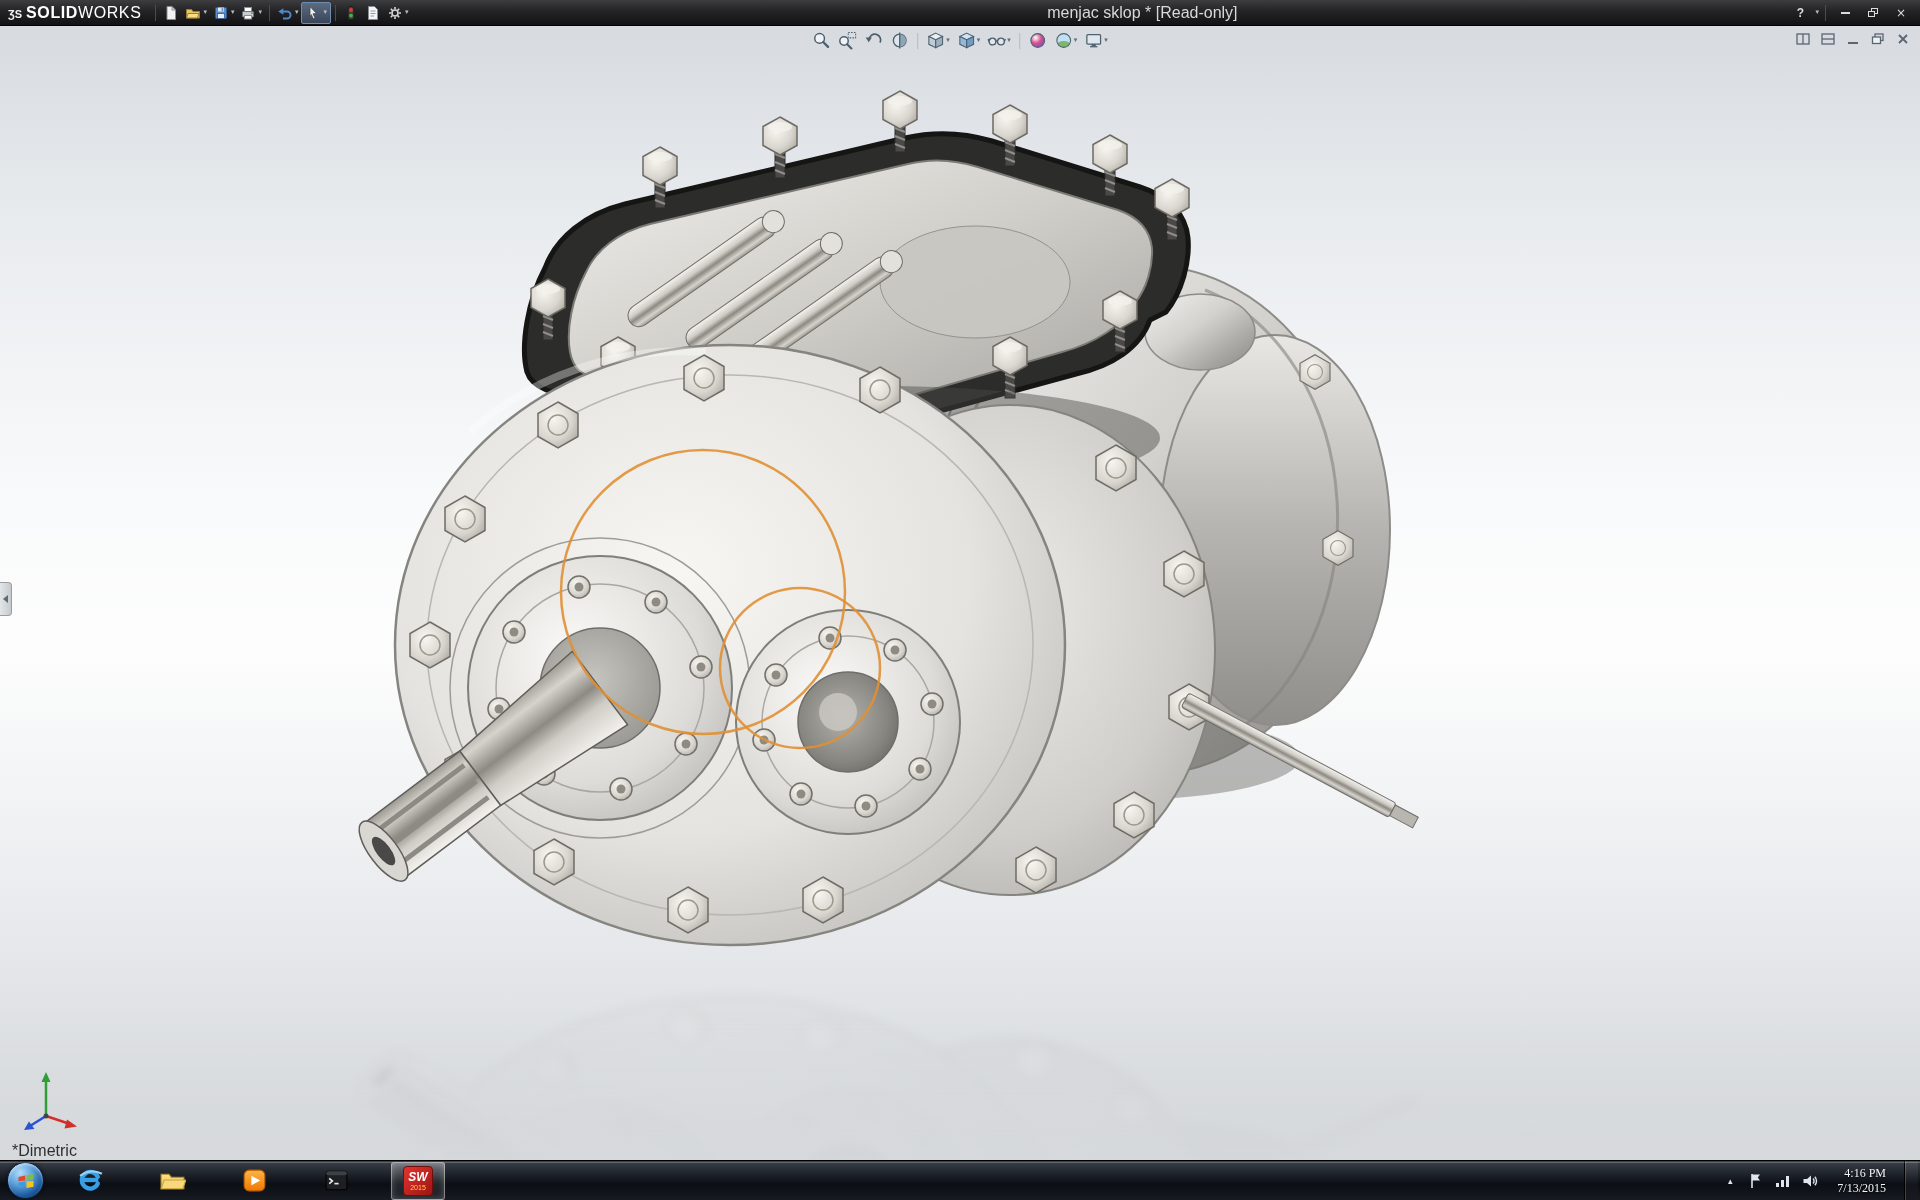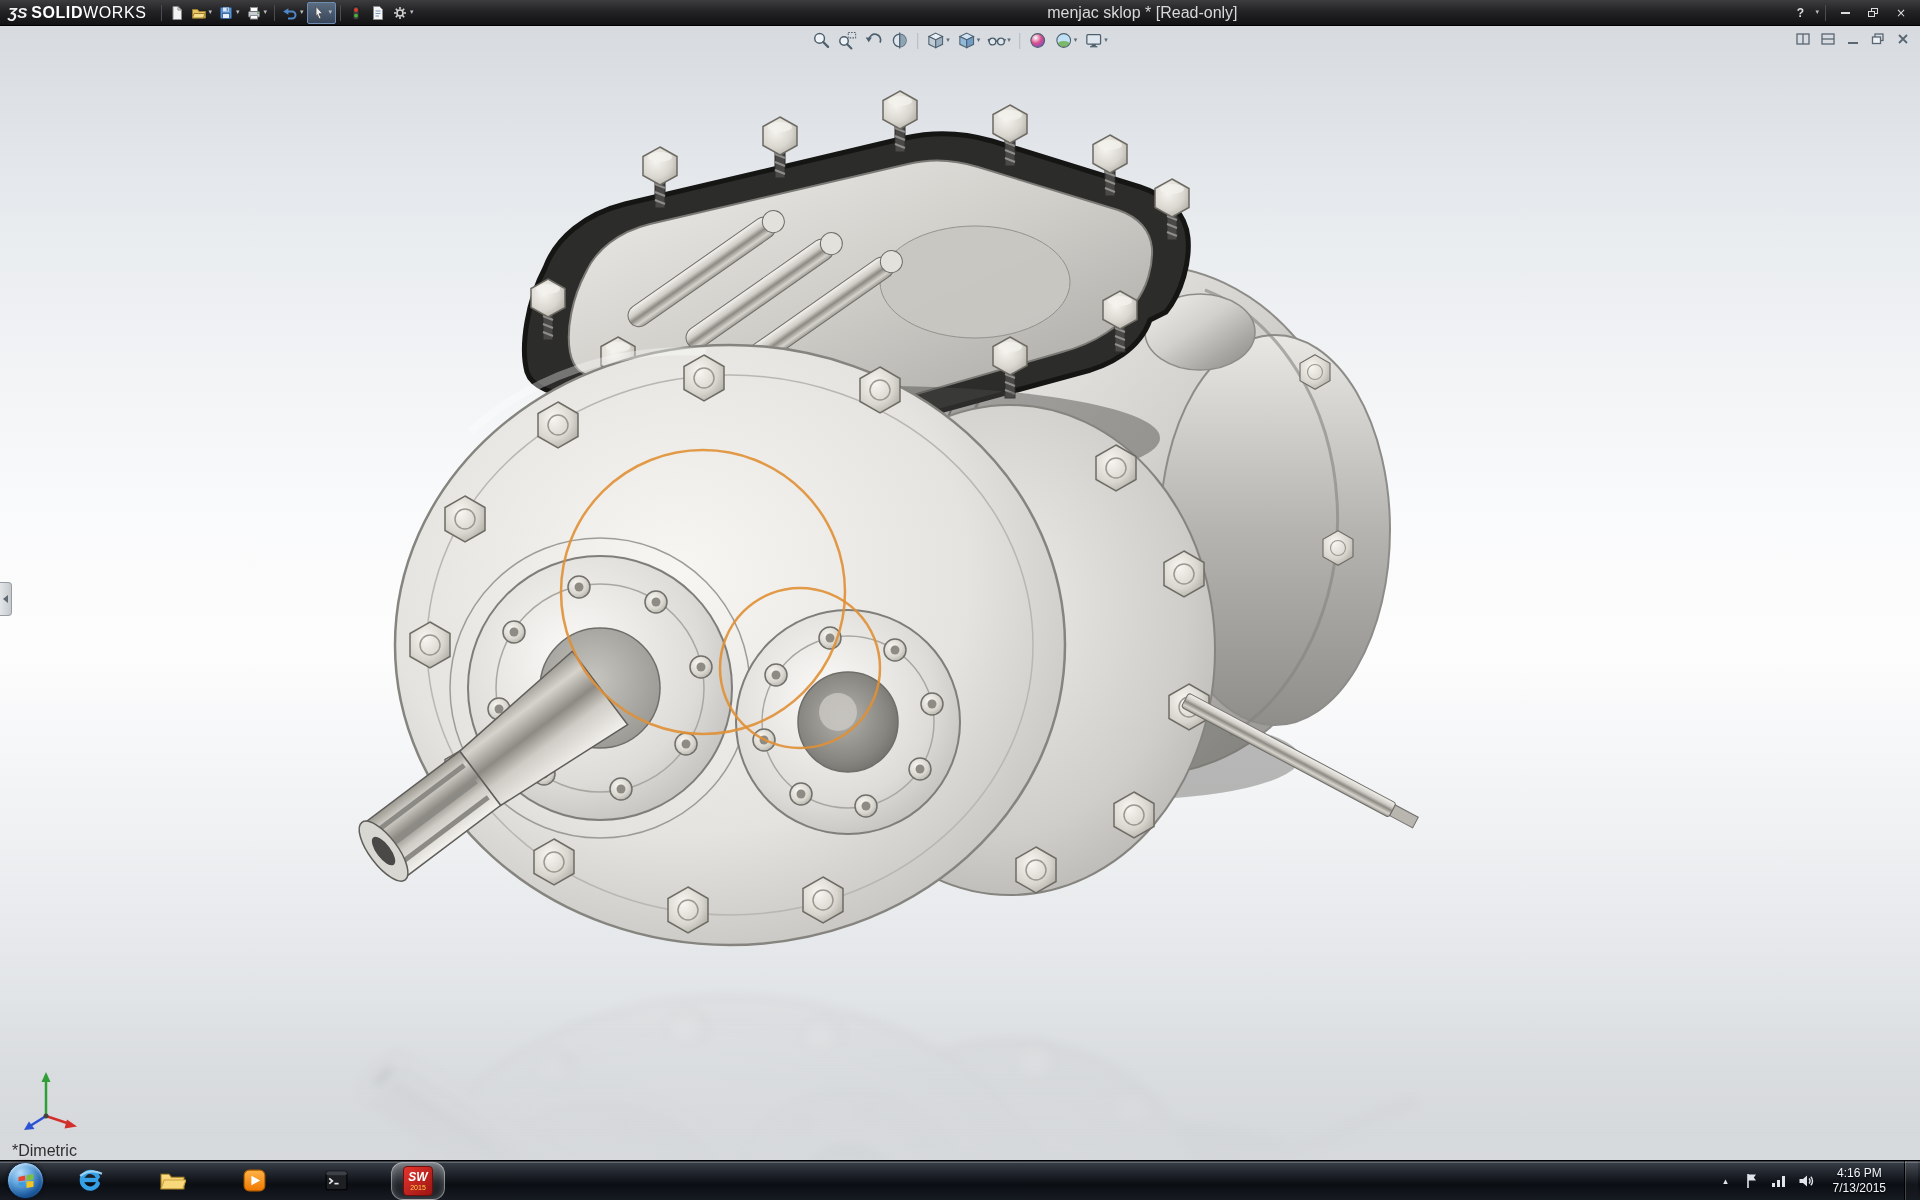--- a/index.html
+++ b/index.html
@@ -11,7 +11,7 @@
     background:linear-gradient(180deg,#3d3d3f 0%,#232325 45%,#121214 100%);
     display:flex;align-items:center;color:#e4e4e4;border-bottom:1px solid #000;}
   .brand{display:flex;align-items:baseline;gap:4px;padding:0 10px 0 8px;}
-  .brand-mark{font-style:italic;font-weight:bold;font-size:15px;color:#f2f2f2;}
+  .brand-mark{font-weight:bold;font-size:11px;color:#f2f2f2;}
   .brand-text{font-size:16px;letter-spacing:.6px;color:#fff;}
   .brand-text .solid{font-weight:bold;}
   .tb-sep{width:1px;height:16px;background:#4c4c4e;margin:0 4px;}

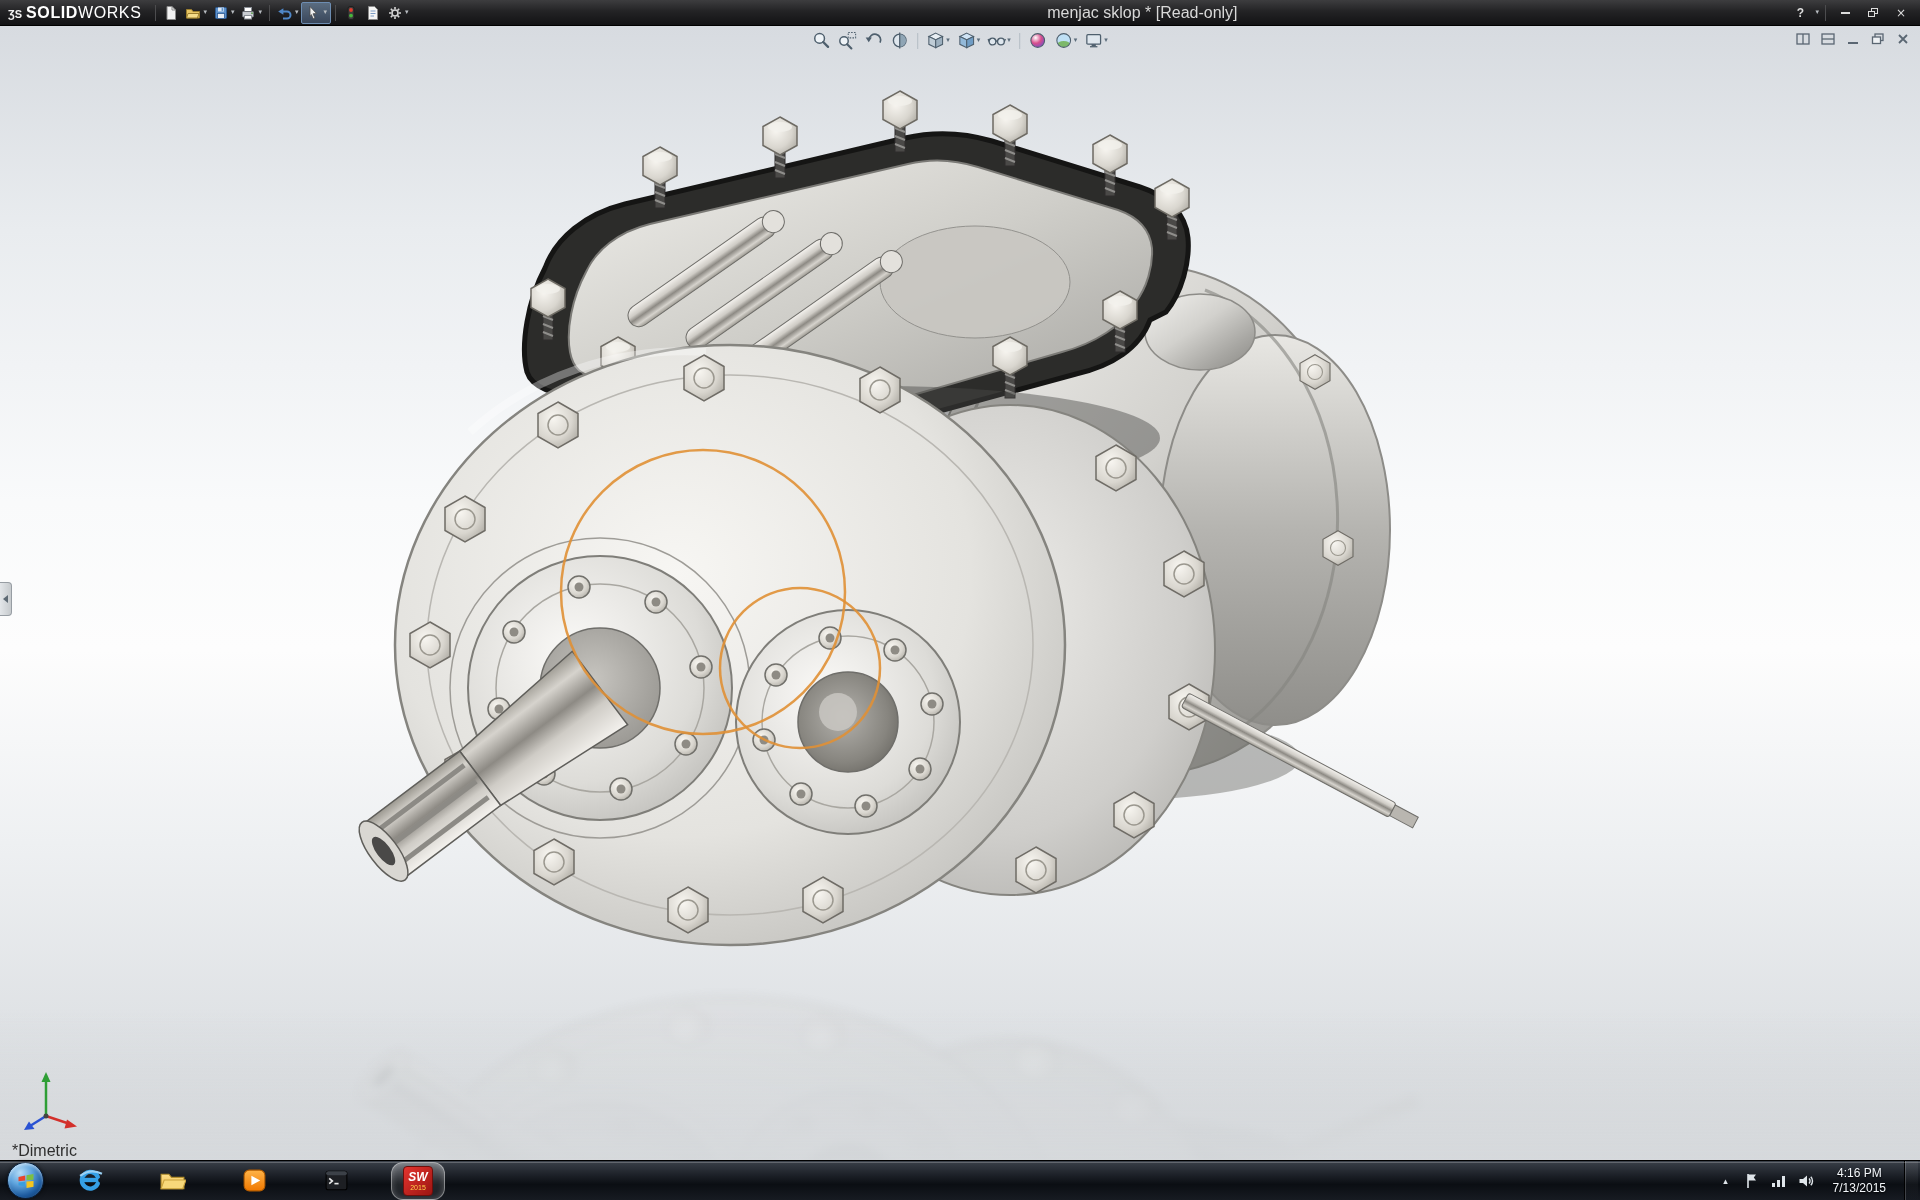--- a/index.html
+++ b/index.html
@@ -71,7 +71,7 @@
     background:radial-gradient(circle at 35% 28%,#b5dcf7 0%,#5fa4dd 35%,#1d5a9e 68%,#0a2c55 100%);
     border:1px solid #091d36;box-shadow:inset 0 2px 3px rgba(255,255,255,.55),0 0 4px rgba(0,0,0,.6);
     display:grid;place-items:center;}
-  .task-btn{width:54px;height:38px;margin:0 14px;border-radius:12px;display:grid;place-items:center;}
+  .task-btn{width:54px;height:38px;margin:0 14px;border-radius:3px;display:grid;place-items:center;}
   .task-btn.active{background:linear-gradient(180deg,rgba(255,255,255,.30),rgba(255,255,255,.12) 50%,rgba(255,255,255,.04));
     border:1px solid rgba(255,255,255,.45);box-shadow:inset 0 0 6px rgba(255,255,255,.25);}
   .sw-tile{width:30px;height:30px;border-radius:4px;background:linear-gradient(135deg,#e4342e,#9c1512);

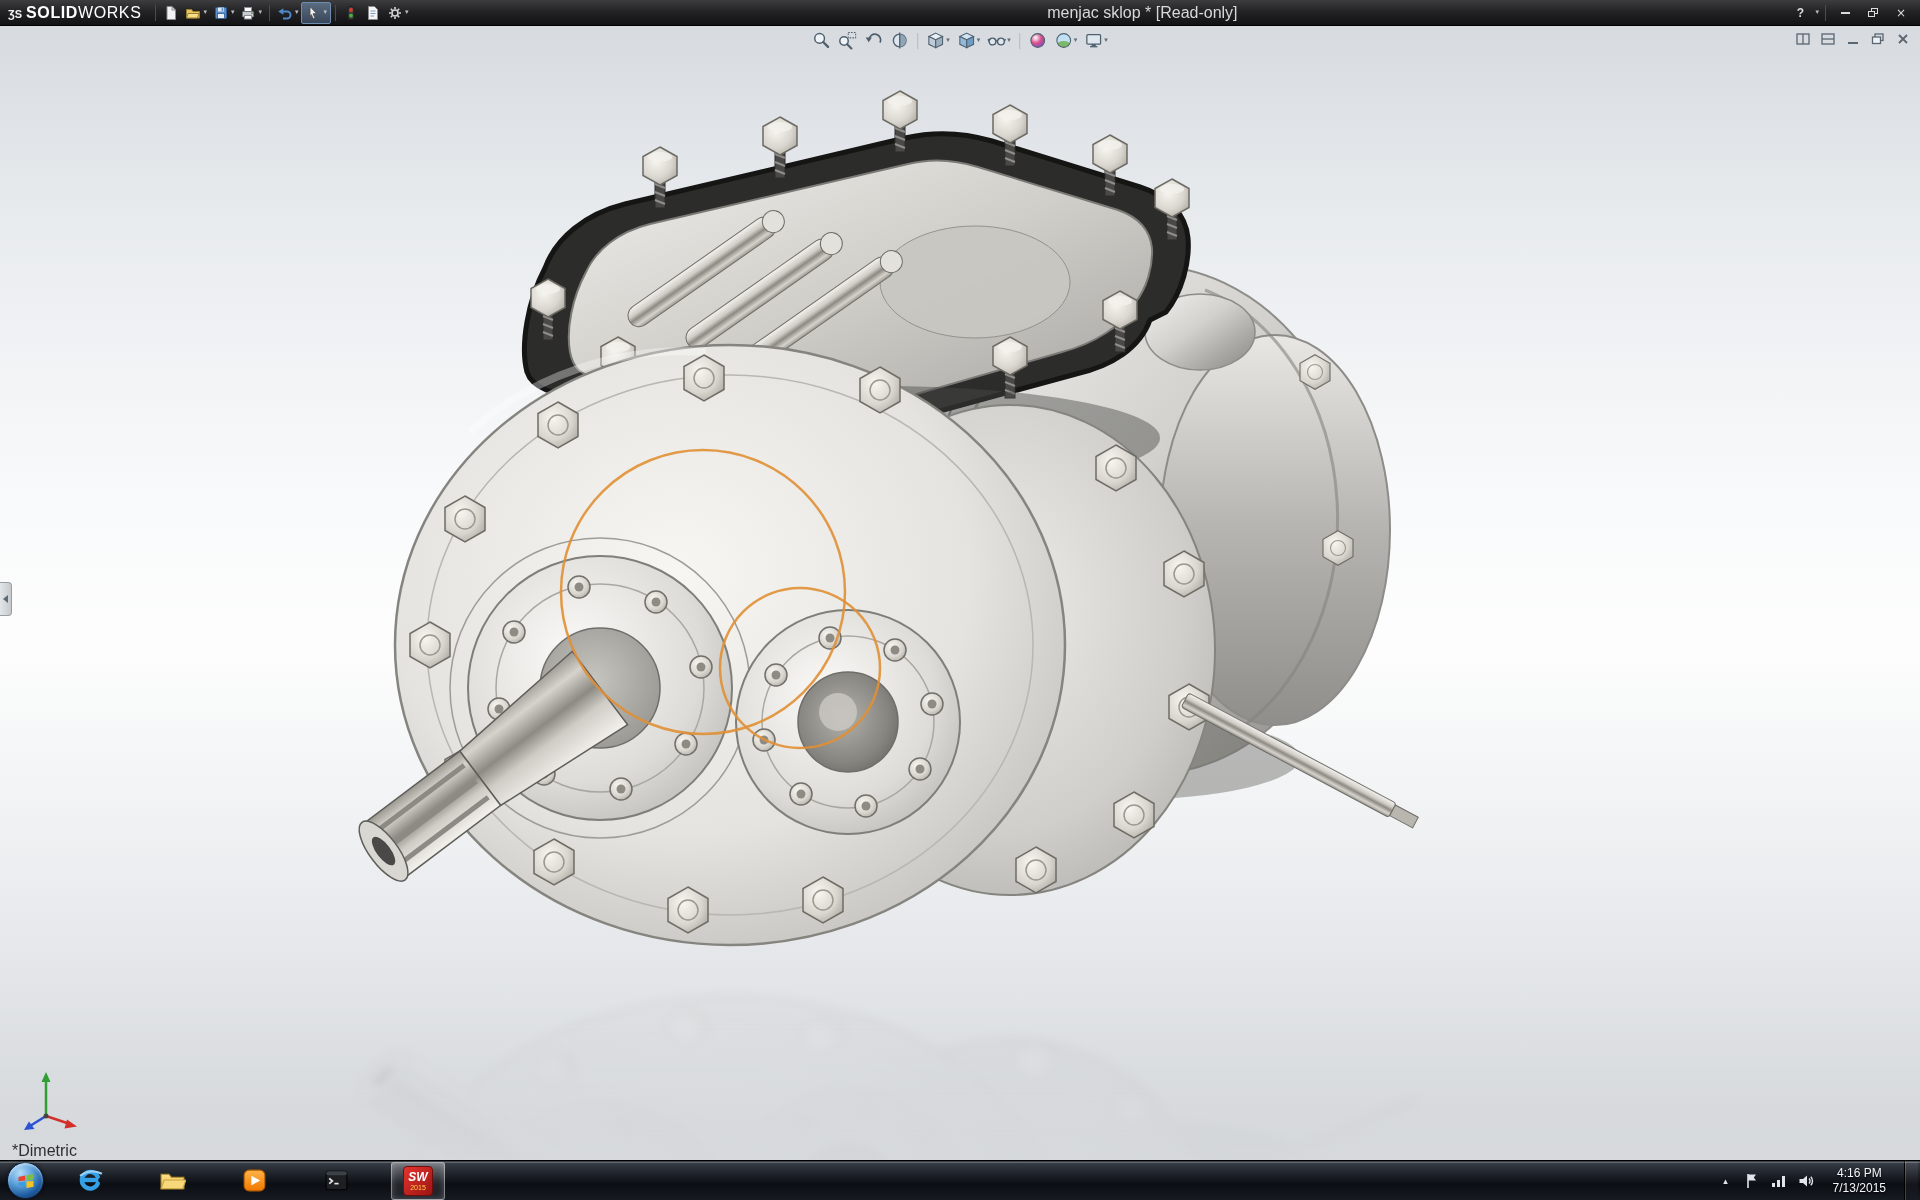--- a/index.html
+++ b/index.html
@@ -80,8 +80,8 @@
   .sw-tile .yr{color:#ffd24a;font-size:7px;margin-top:1px;}
   .tray{margin-left:auto;display:flex;align-items:center;gap:9px;padding-right:2px;height:100%;}
   .tray-arrow{font-family:"DejaVu Sans",sans-serif;color:#dfe5ea;font-size:9px;width:16px;text-align:center;}
-  .clock{text-align:center;color:#f2f6fa;font-size:12px;line-height:1.2;padding:0 9px;
-    text-shadow:0 1px 2px #000;}
+  .clock{text-align:right;color:#f2f6fa;font-size:12px;line-height:1.2;padding:0 9px;
+    text-shadow:0 1px 2px #000;font-family:Liberation Serif, serif;}
   .clock span{display:block;}
   .show-desktop{width:14px;align-self:stretch;border-left:1px solid #000;
     box-shadow:inset 1px 0 0 rgba(255,255,255,.18);

